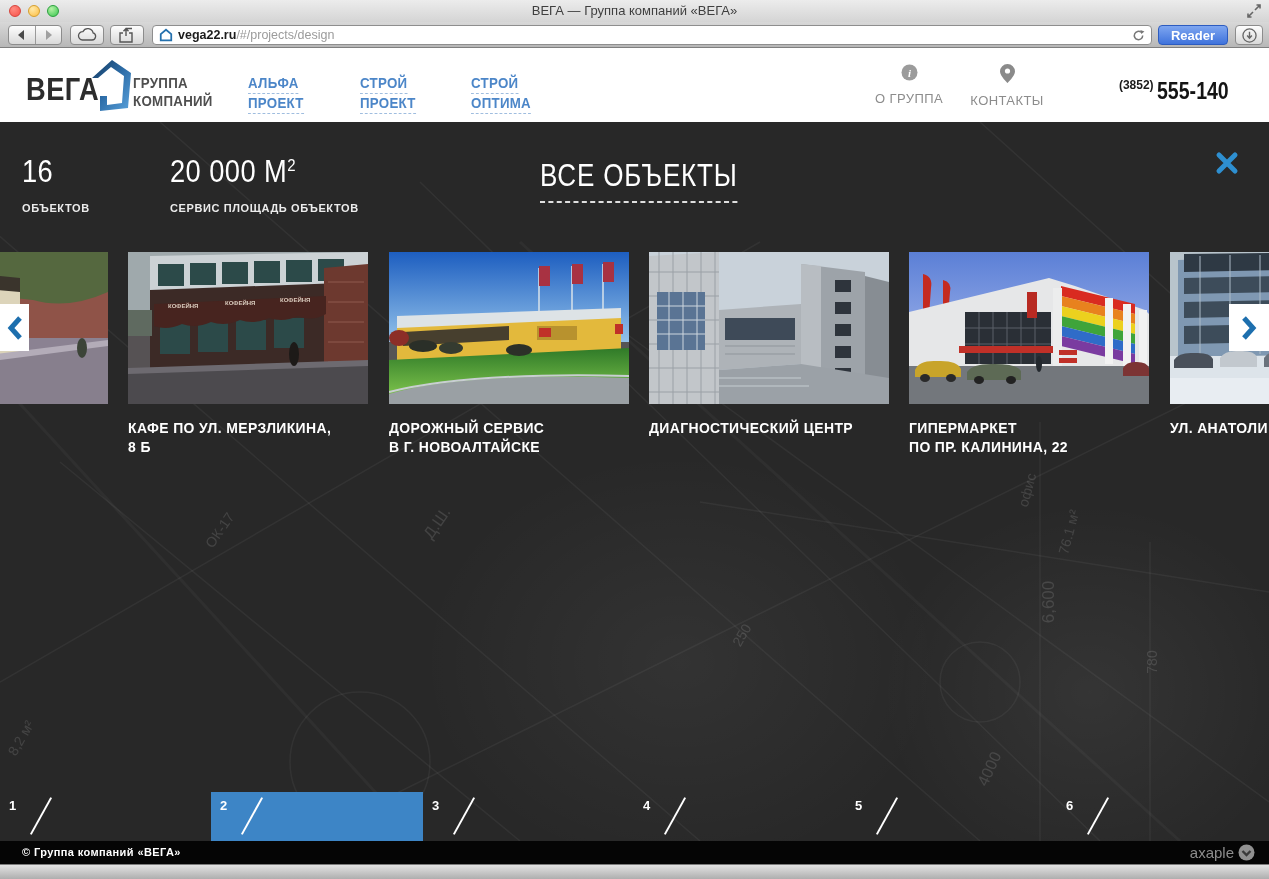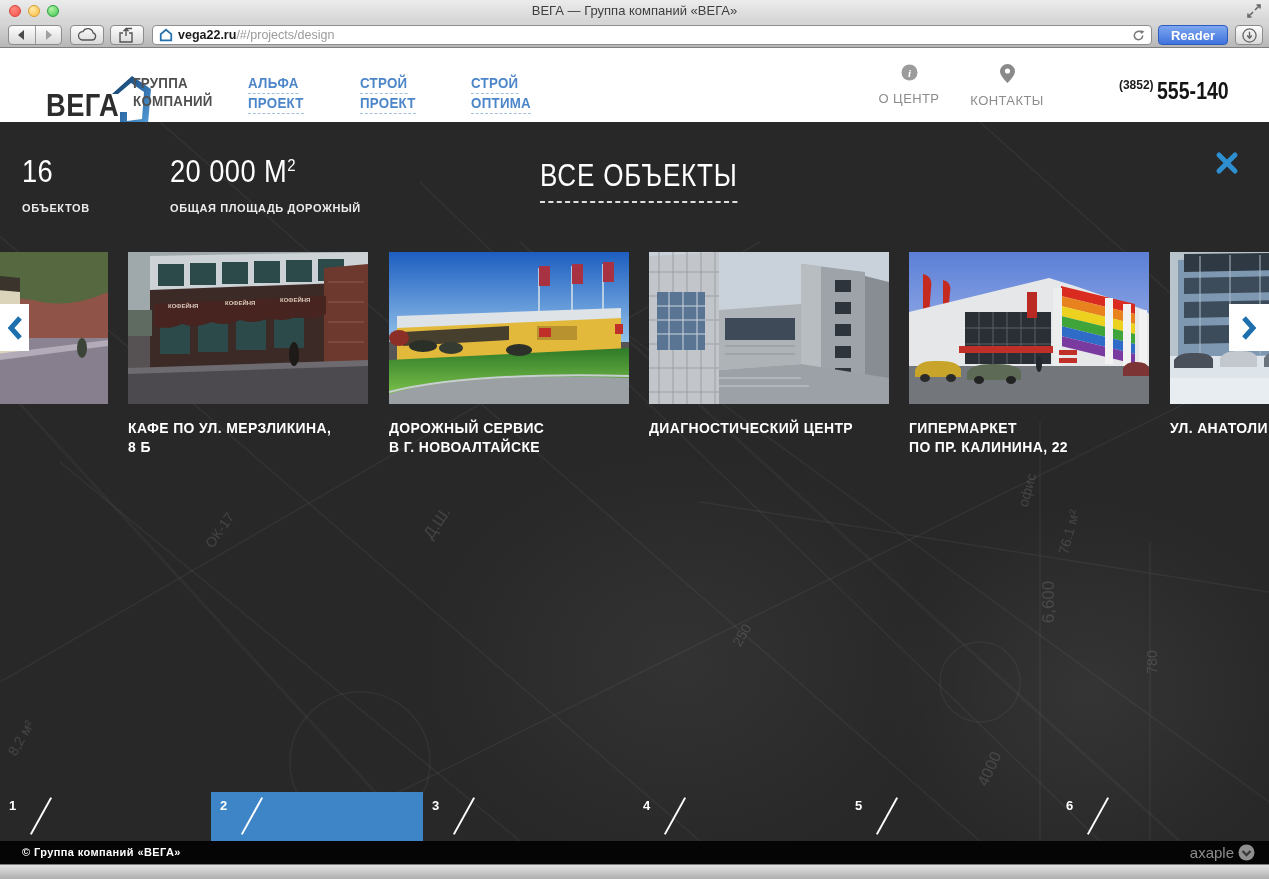--- a/index.html
+++ b/index.html
@@ -39,7 +39,7 @@
 
   
   .siteheader{position:absolute;left:0;top:48px;width:1269px;height:74px;background:#fff;}
-  .logo{position:absolute;left:26px;top:24px;width:110px;height:60px;cursor:pointer;margin-left:20px;}
+  .logo{position:absolute;left:26px;top:8px;width:110px;height:60px;cursor:pointer;}
   .logo-text{position:absolute;left:0;top:16px;font-size:31px;font-weight:bold;color:#2d2d2d;
     transform:scaleX(.88);transform-origin:left;letter-spacing:.5px;}
   .logo-house{position:absolute;left:62px;top:0;}

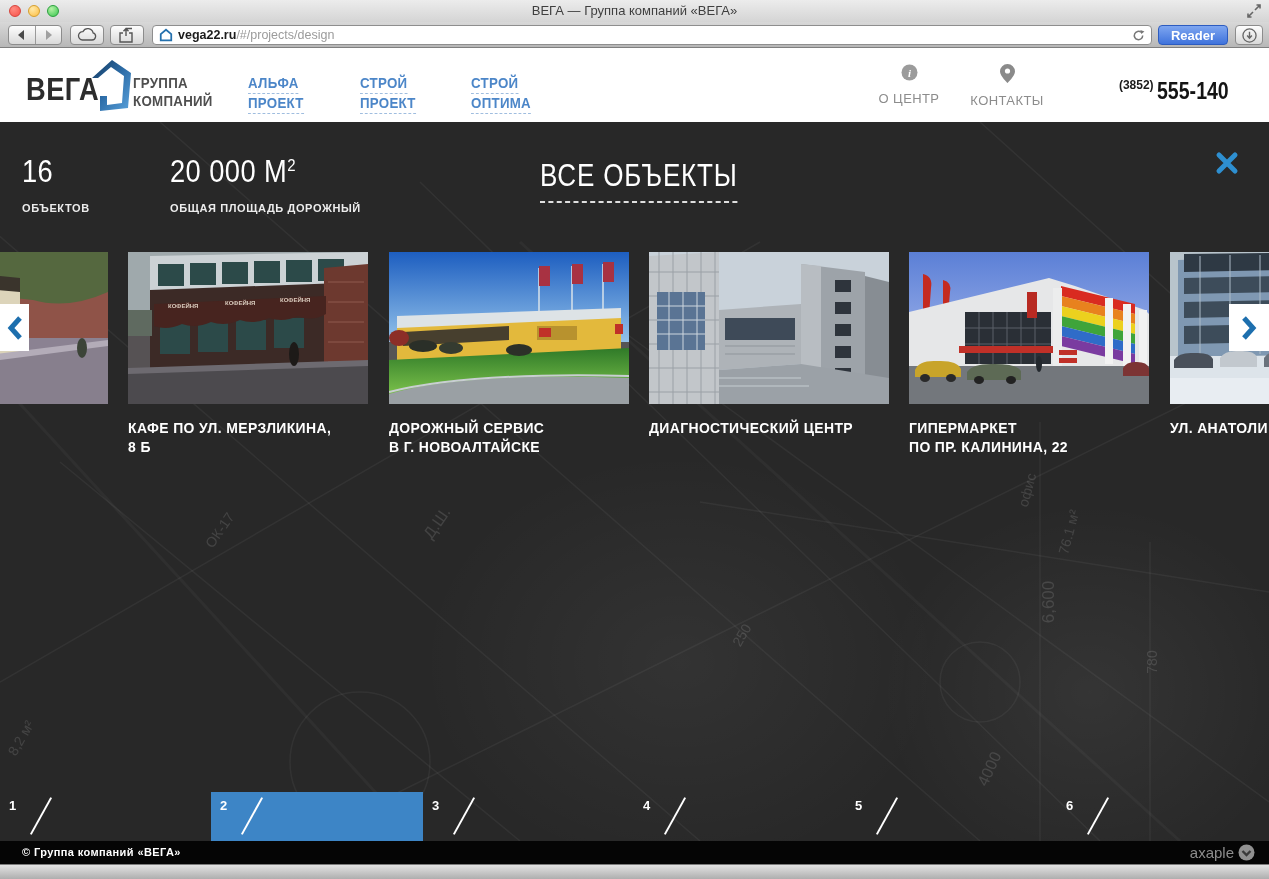--- a/index.html
+++ b/index.html
@@ -202,7 +202,7 @@
         <circle cx="8.5" cy="8.5" r="8" fill="#9b9b9b"></circle>
         <text x="8.5" y="12.5" font-size="11" font-style="italic" font-weight="bold" font-family="Liberation Serif,serif" fill="#fff" text-anchor="middle">i</text>
         </svg>
-      <div class="lbl">О ЦЕНТР</div>
+      <div class="lbl">О ГРУППА</div>
     </div>
     <div class="hdr-util" style="left:962px">
       <svg width="15" height="19" viewBox="0 0 15 19">

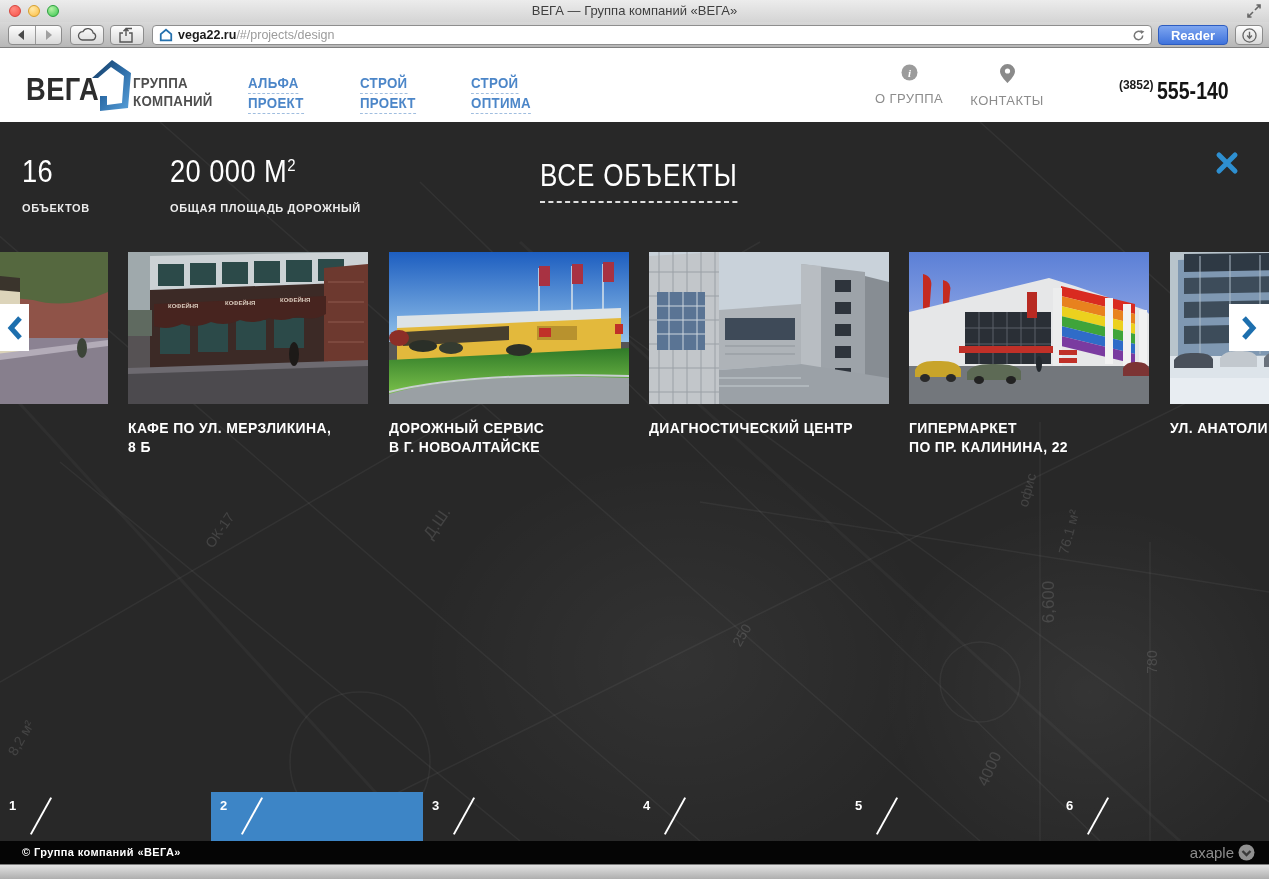--- a/index.html
+++ b/index.html
@@ -258,7 +258,7 @@
     </div>
     <div class="stat" style="left:170px;top:32px">
       <div><span class="val"><span>20 000 М</span><sup>2</sup></span></div>
-      <div class="lbl">ОБЩАЯ ПЛОЩАДЬ ДОРОЖНЫЙ</div>
+      <div class="lbl">СЕРВИС ПЛОЩАДЬ ОБЪЕКТОВ</div>
     </div>
 
     <div class="overlay-title">

